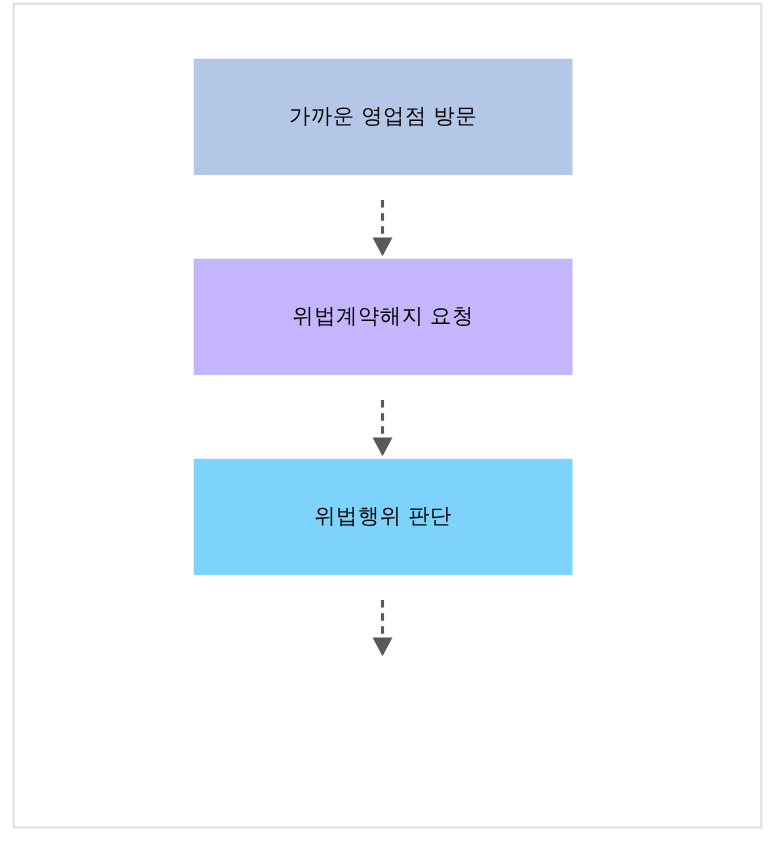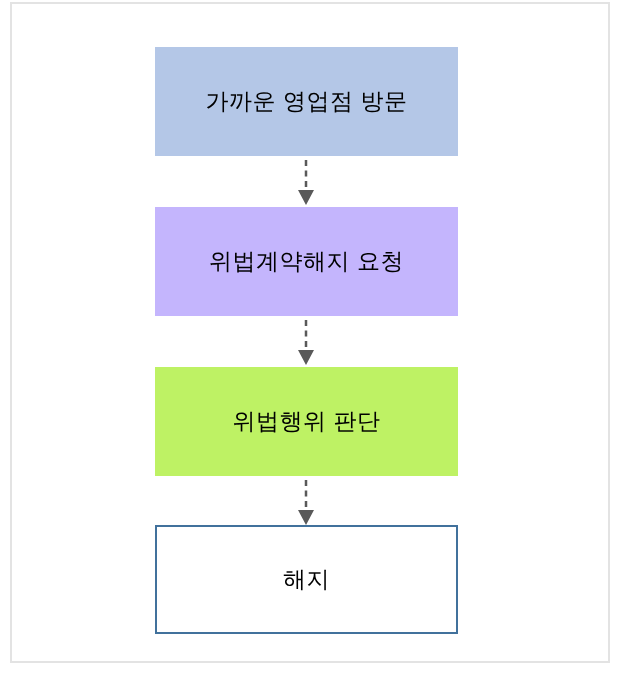--- a/index.html
+++ b/index.html
@@ -29,12 +29,12 @@
     position: absolute;
     left: 155px;
     width: 303px;
-    height: 109px;
+    height: 93px;
     box-sizing: border-box;
     display: flex;
     align-items: center;
     justify-content: center;
-    font-size: 23px;
+    font-size: 17px;
     line-height: 1.2;
     letter-spacing: 0.5px;
     color: #000000;

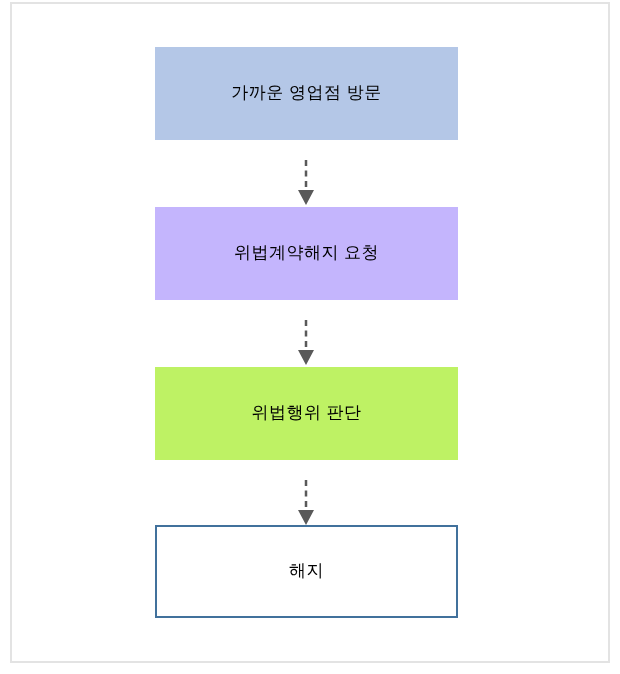--- a/index.html
+++ b/index.html
@@ -84,7 +84,7 @@
     </svg>
   </div>
 
-  <div class="box box--step3" style="background: #bef264;">
+  <div class="box box--step3" style="background: #7dd3fc;">
     <span>위법행위 판단</span>
   </div>
 

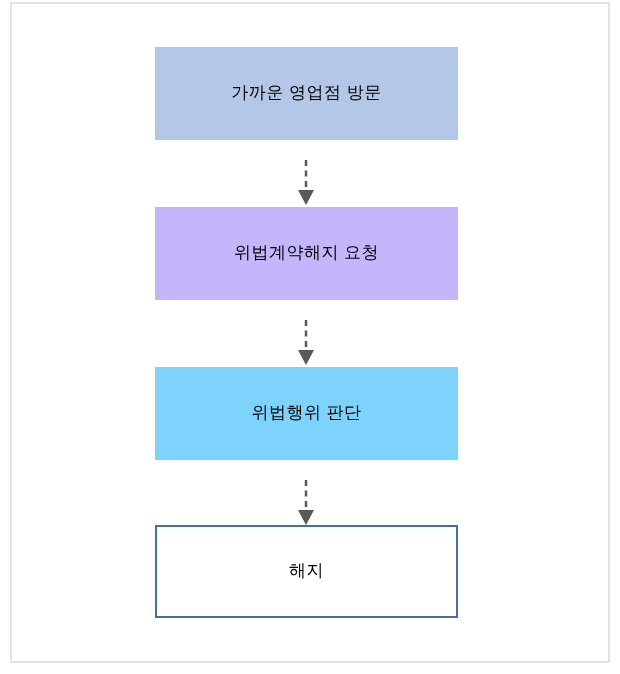--- a/index.html
+++ b/index.html
@@ -95,9 +95,6 @@
     </svg>
   </div>
 
-  <div class="box box--step4" style="border-color: rgb(65, 113, 156);">
-    <span>해지</span>
-  </div>
 </div>
 
 </body></html>

